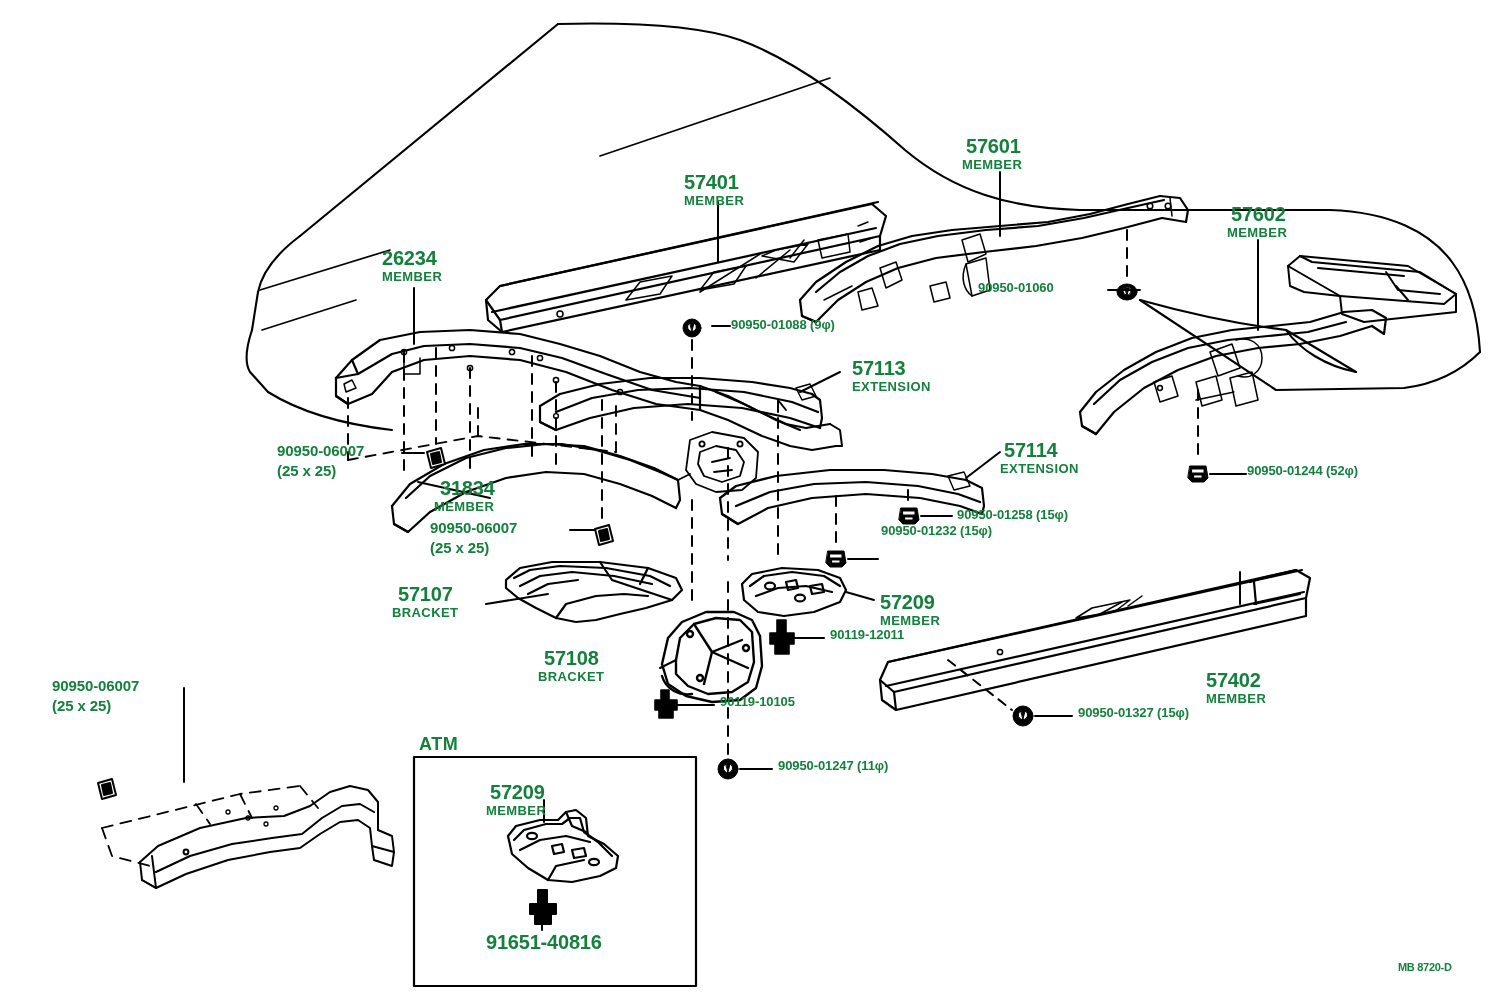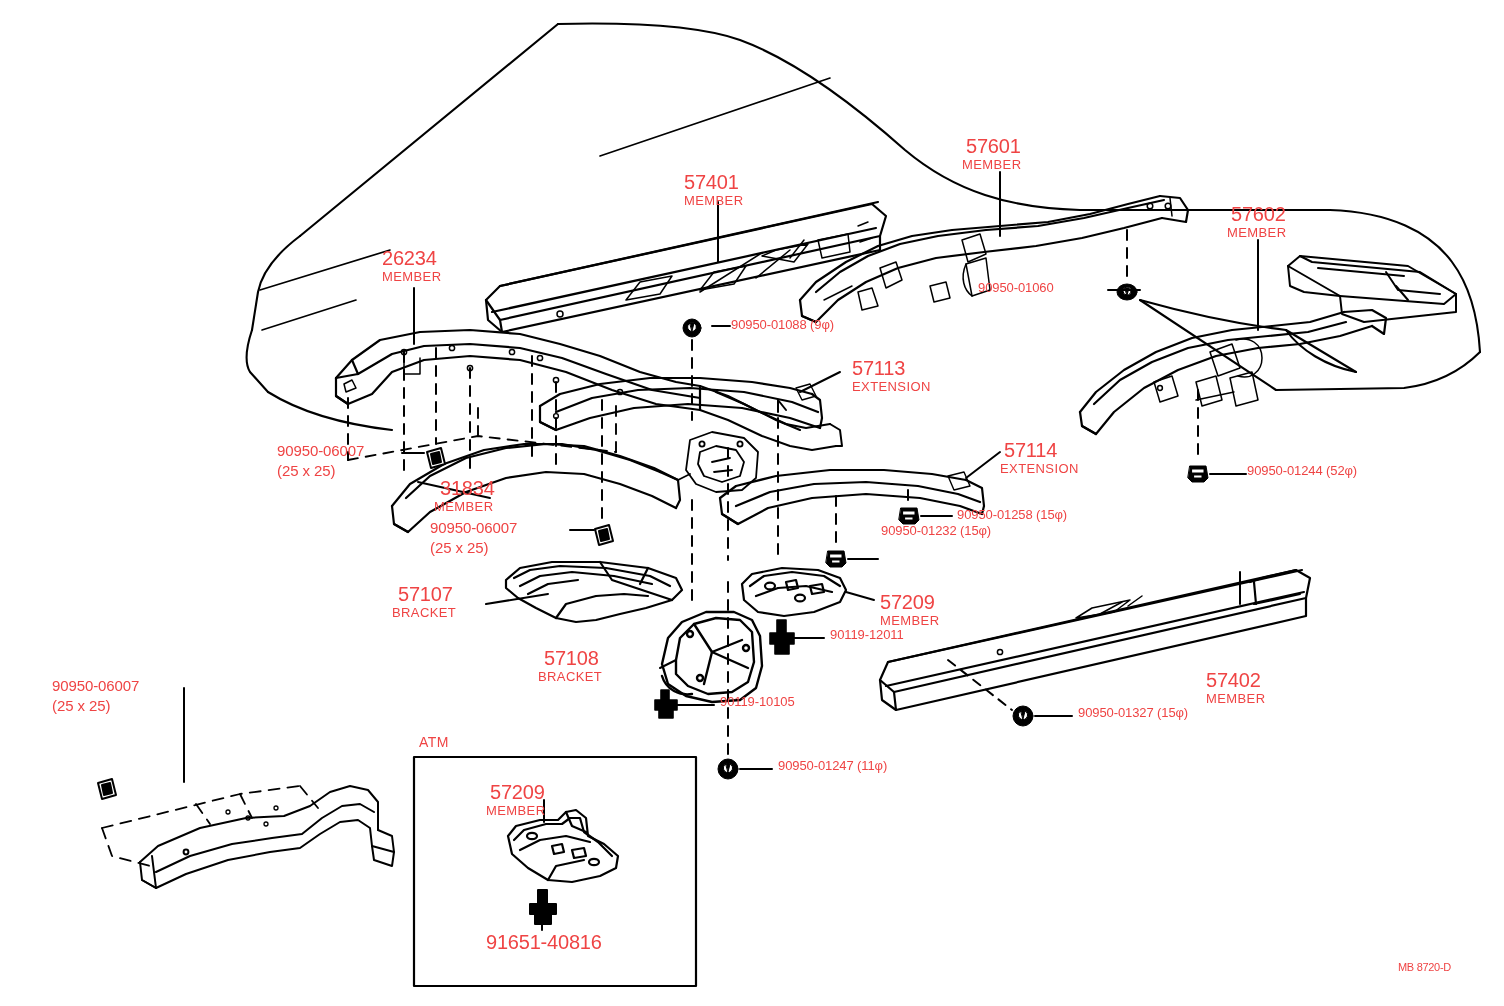--- a/index.html
+++ b/index.html
@@ -13,8 +13,8 @@
   .lbl{
     position:absolute;
     font-family:"Liberation Sans", sans-serif;
-    font-weight:normal;
-    color:#ef4444;
+    font-weight:bold;
+    color:#15803d;
     white-space:pre;
     line-height:1.02;
     letter-spacing:-0.2px;

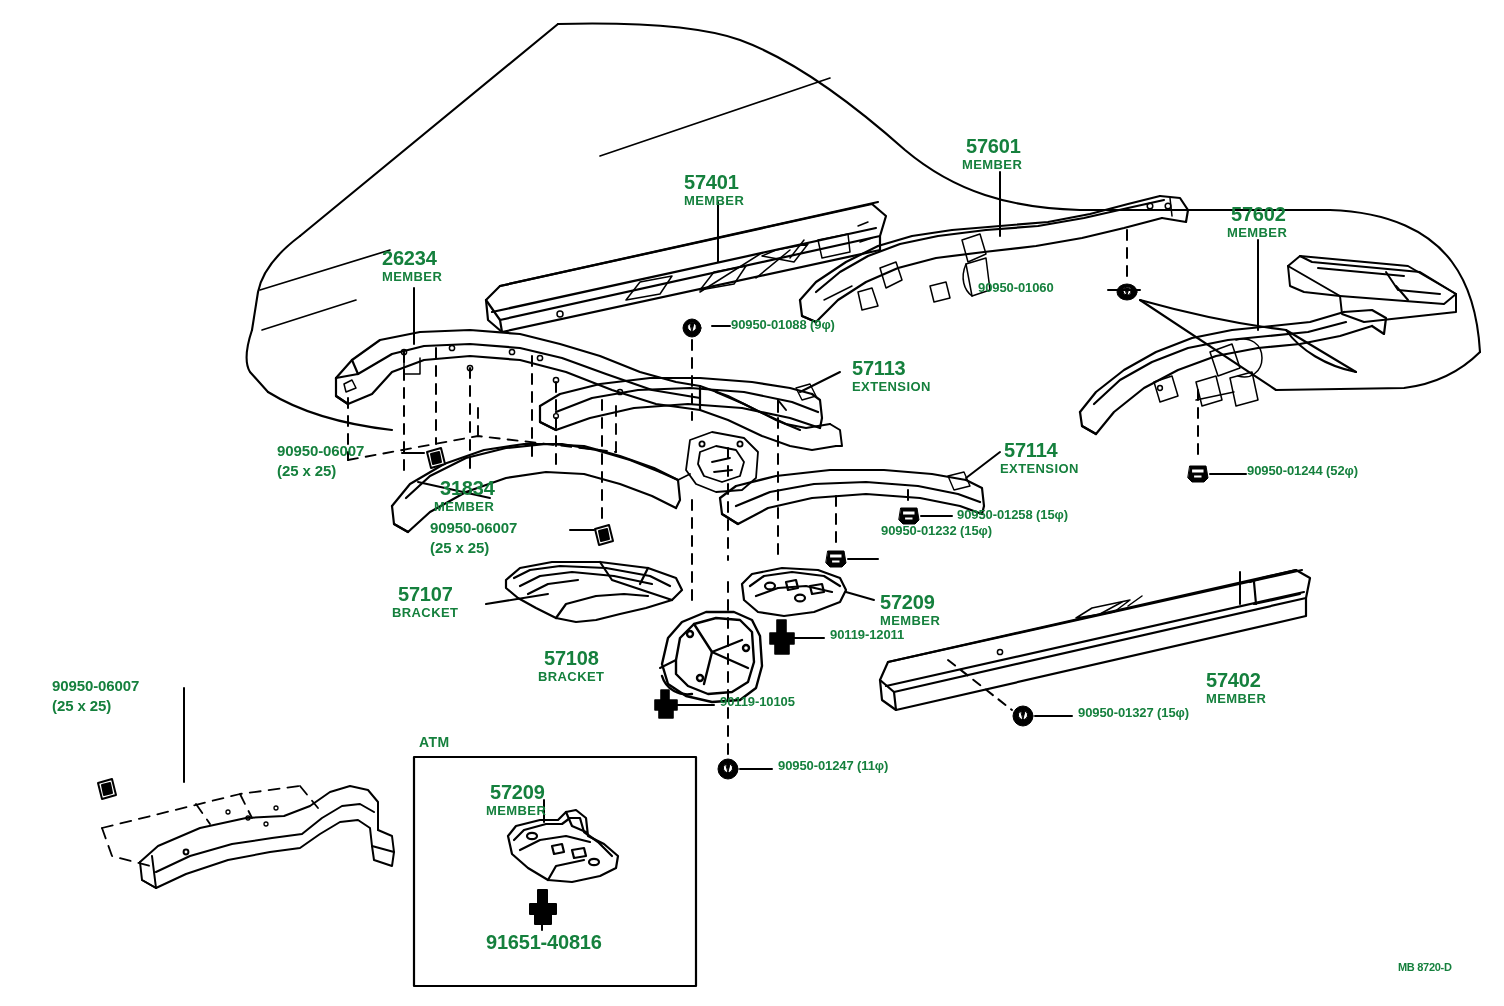--- a/index.html
+++ b/index.html
@@ -23,7 +23,7 @@
   .sub{font-size:13px;letter-spacing:0.4px;}
   .hw{font-size:13px;letter-spacing:-0.1px;}
   .hw2{font-size:15px;letter-spacing:-0.1px;}
-  .atm{font-size:14px;letter-spacing:0.5px;}
+  .atm{font-size:18px;letter-spacing:0.5px;}
   .wm{font-size:11px;letter-spacing:-0.3px;}
   .ctr{text-align:center;}
 </style>

